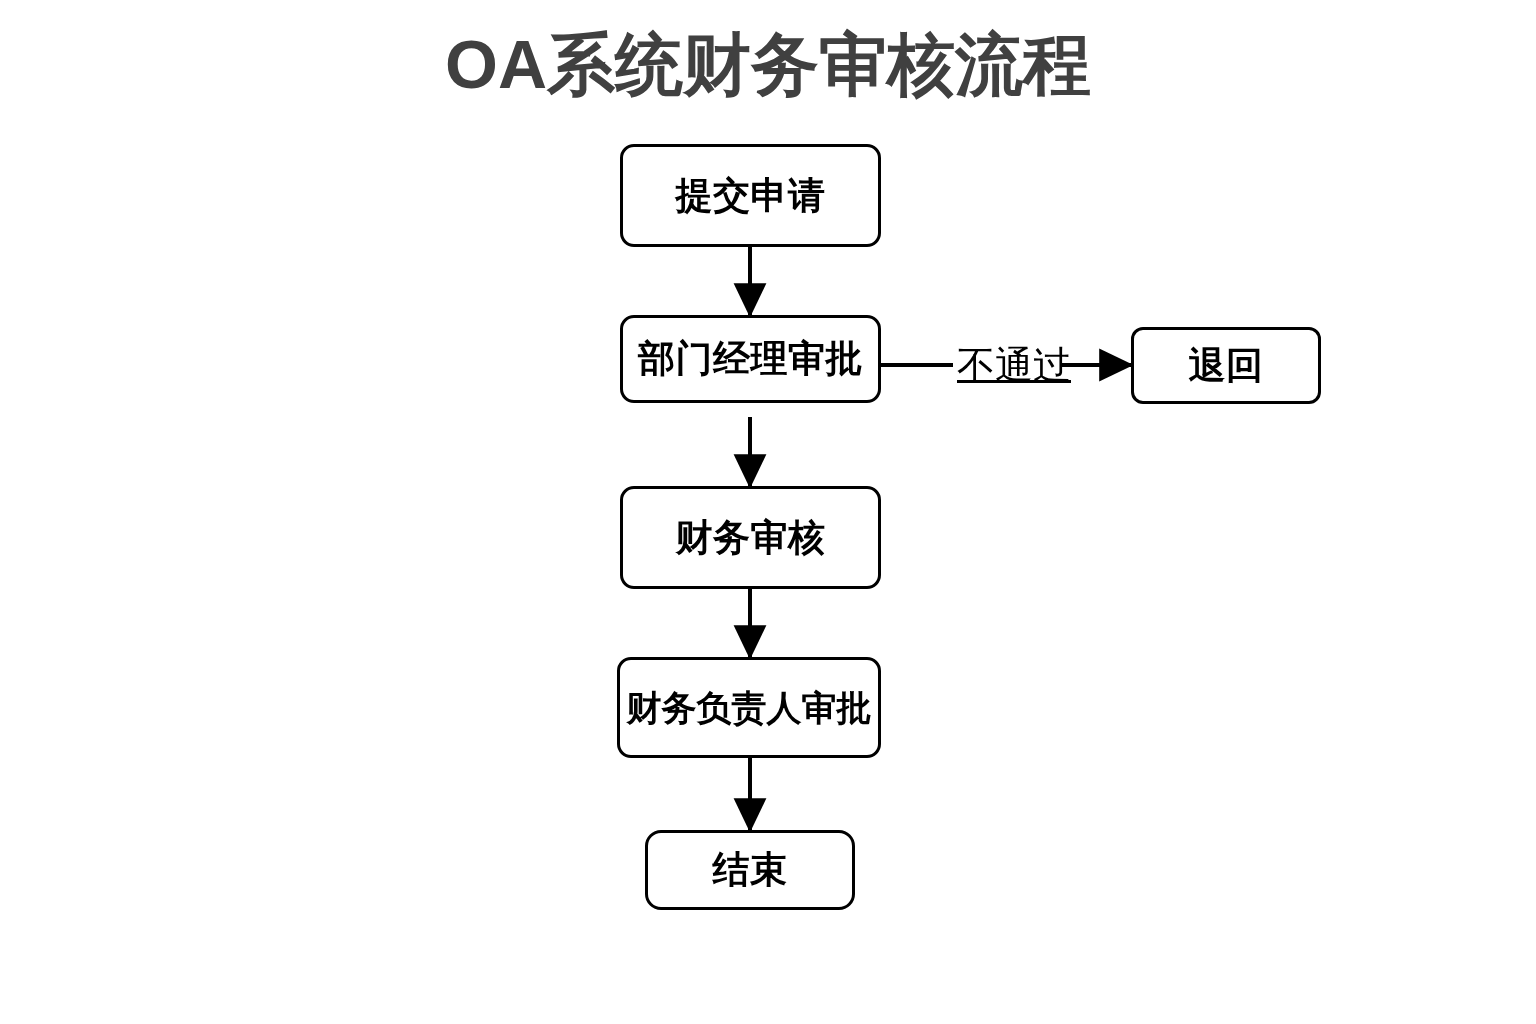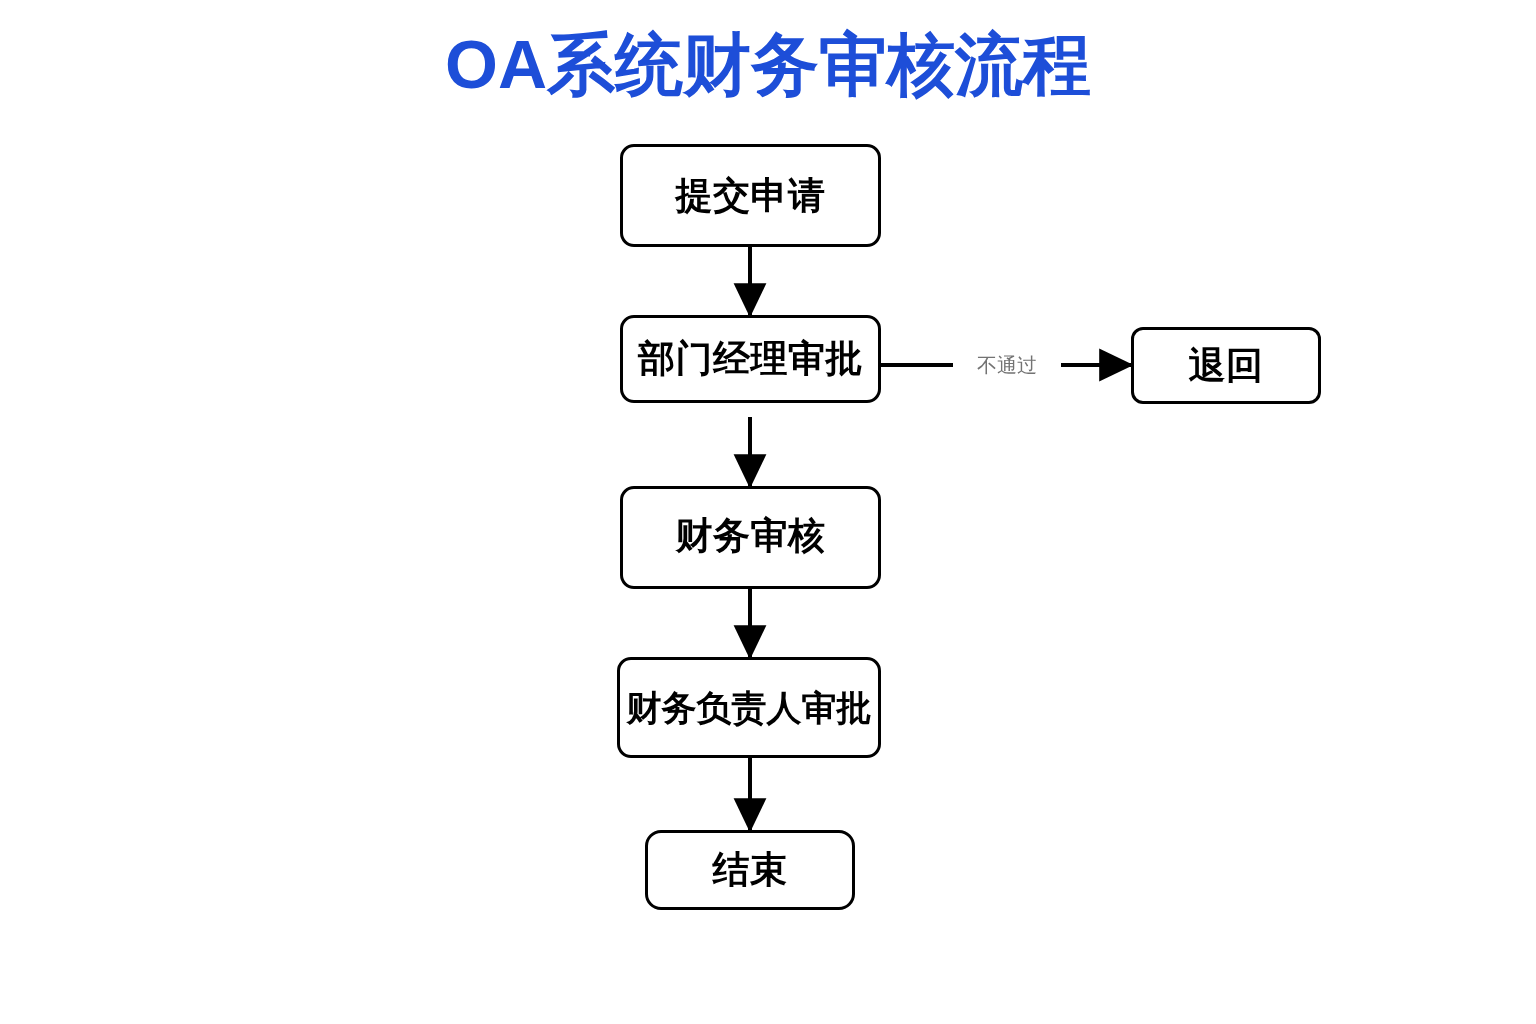--- a/index.html
+++ b/index.html
@@ -34,7 +34,7 @@
     line-height: 84px;
     font-weight: 700;
     letter-spacing: 0px;
-    color: #1d4ed8;
+    color: #404040;
     white-space: nowrap;
   }
 

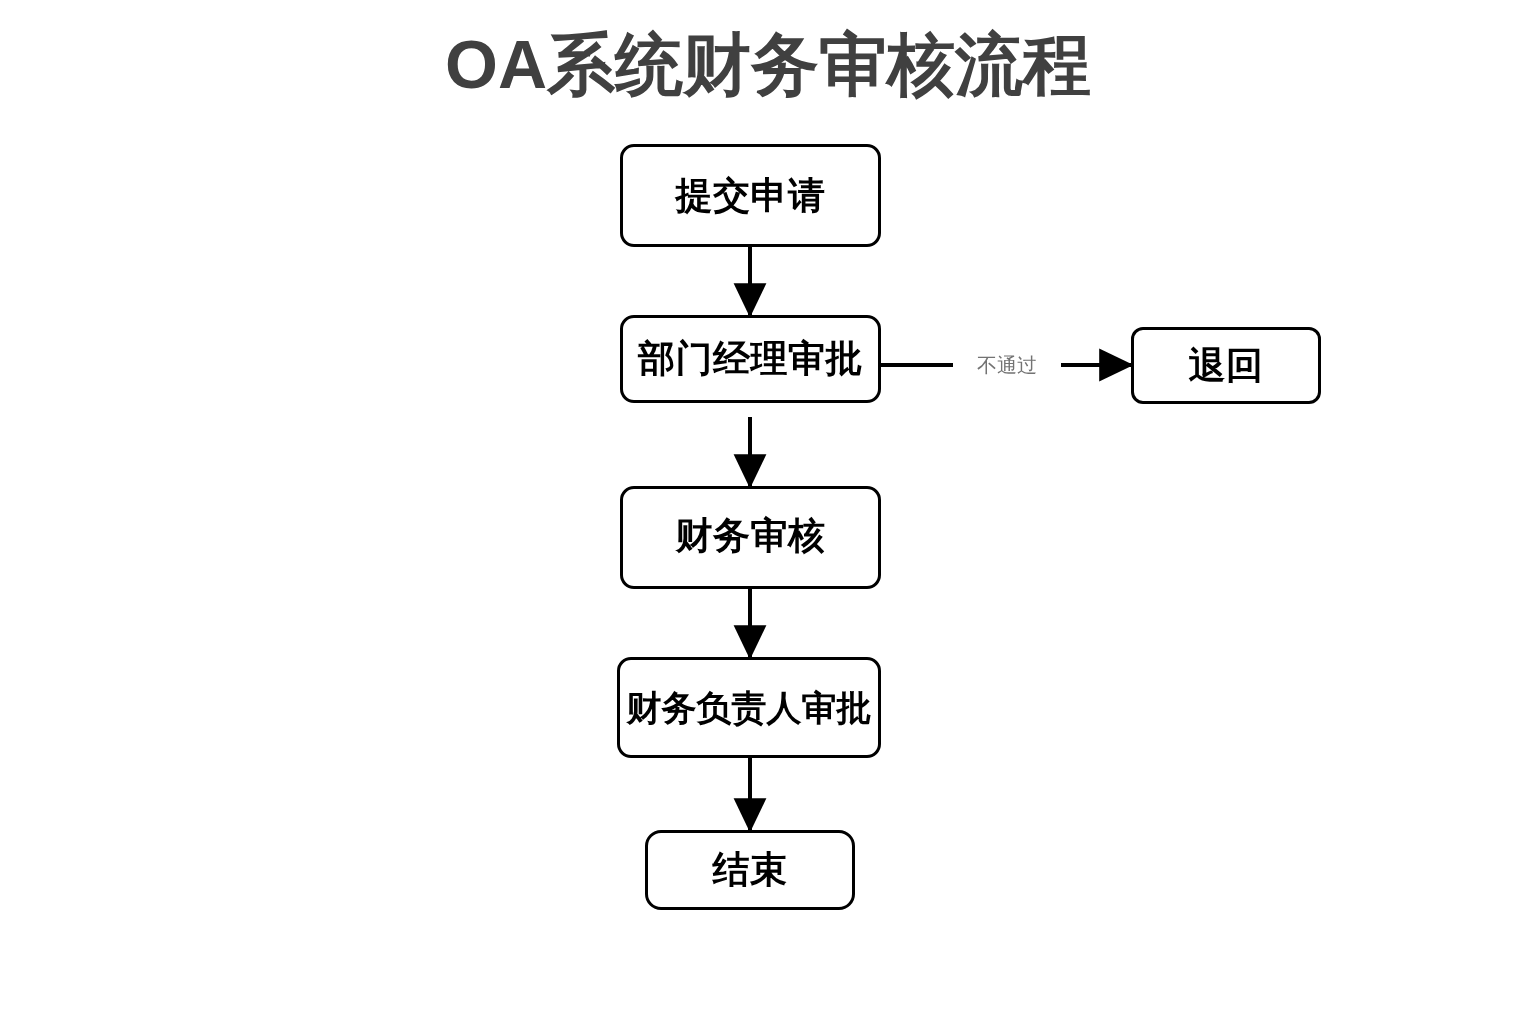--- a/index.html
+++ b/index.html
@@ -78,14 +78,15 @@
   .edge-label {
     position: absolute;
     background: #ffffff;
-    font-size: 20px;
+    font-size: 38px;
     line-height: 34px;
     font-weight: 400;
-    color: #737373;
+    color: #000000;
     white-space: nowrap;
     padding: 0 4px;
     z-index: 2;
     text-align: center;
+    text-decoration: underline;
   }
 </style>
 </head>

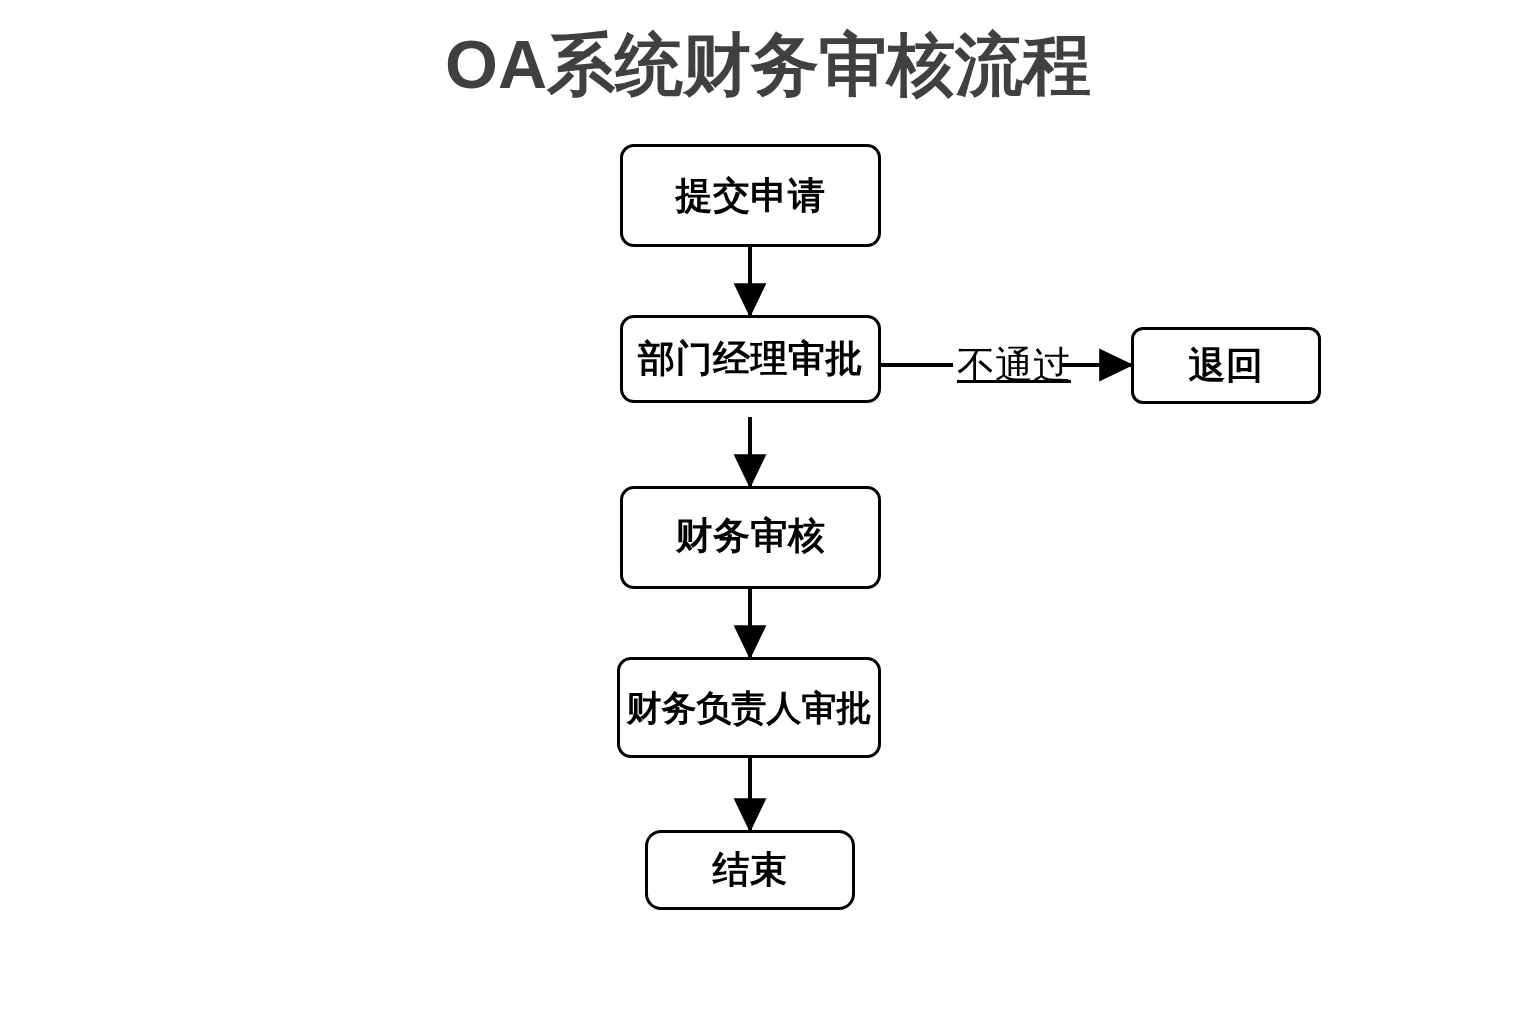--- a/index.html
+++ b/index.html
@@ -128,7 +128,7 @@
 
   <div class="edge-label" style="left:953px; top:348px; width:100px;">不通过</div>
 
-  <div class="node" style="left:620px; top:486px; width:261px; height:103px;font-family:Liberation Mono, monospace;">
+  <div class="node" style="left:620px; top:486px; width:261px; height:103px;">
     <span class="node-label">财务审核</span>
   </div>
 

